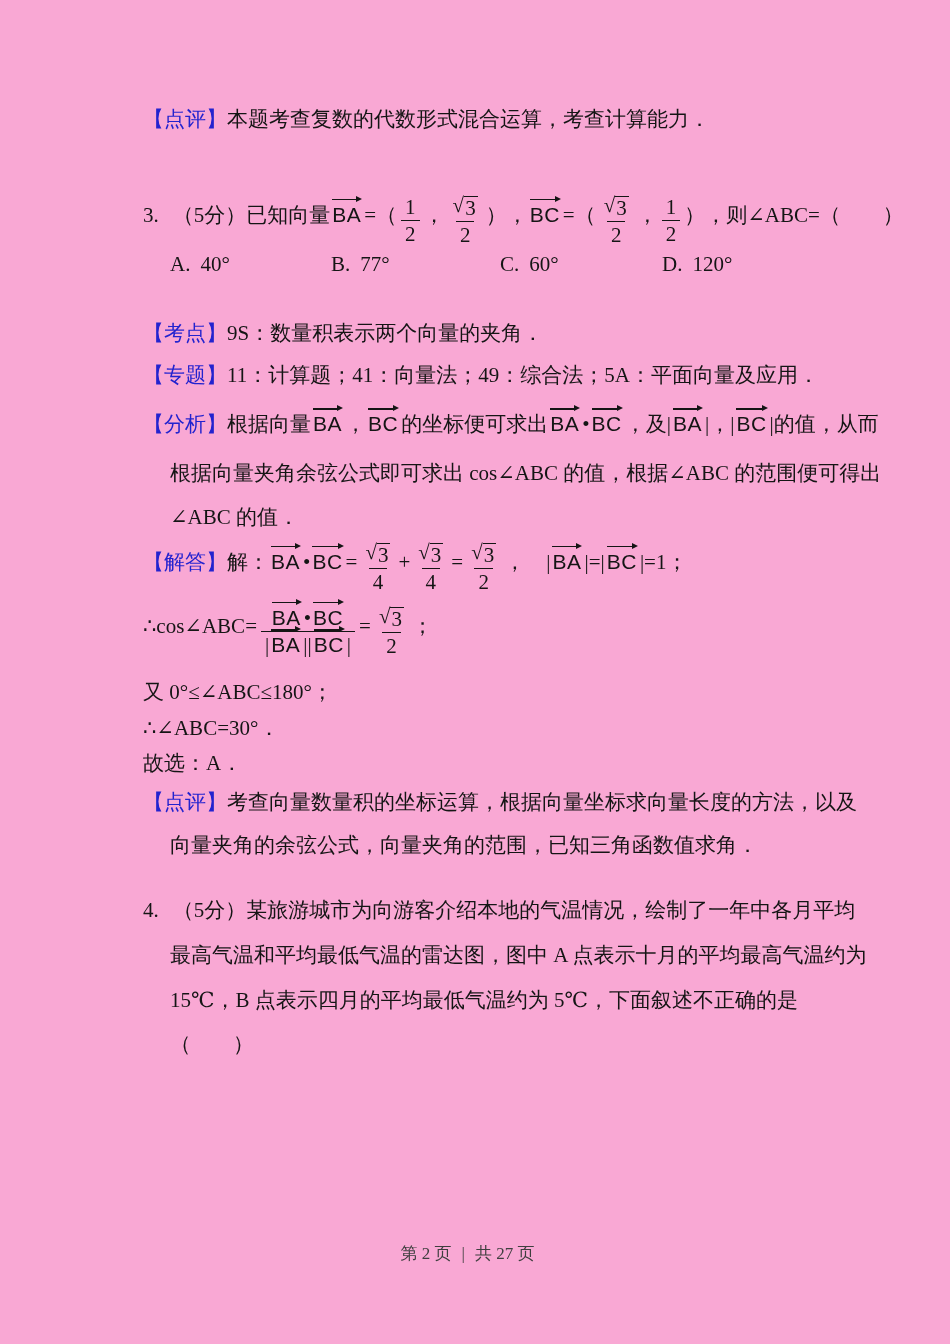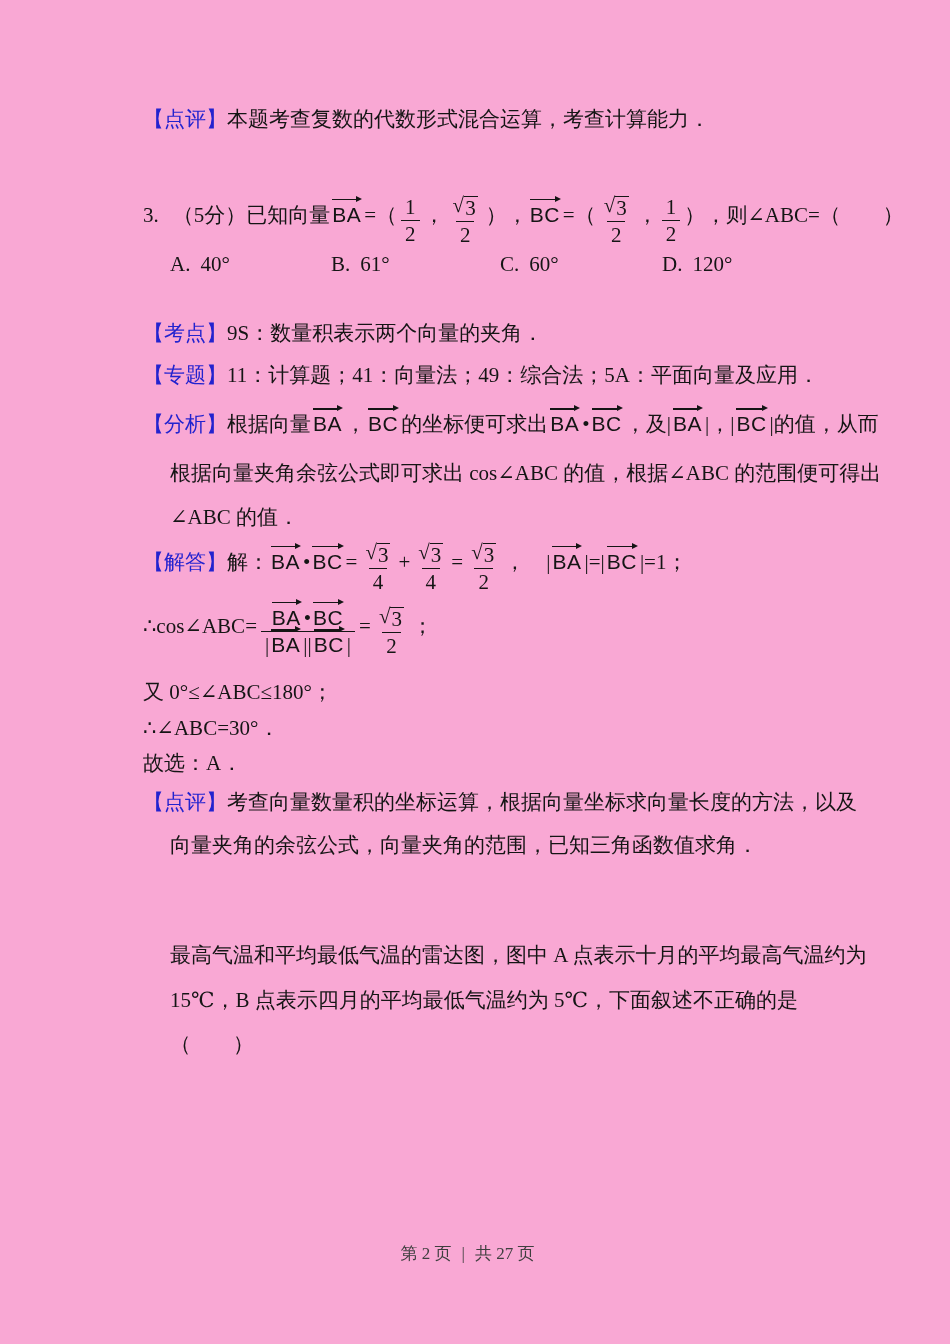--- a/index.html
+++ b/index.html
@@ -122,7 +122,7 @@
 
     <div class="block" style="top:251px; width:690px; height:34px;">
       <span class="opt" style="left:27px;"><span class="okey">A.</span><span>40°</span></span>
-      <span class="opt" style="left:188px;"><span class="okey">B.</span><span>61°</span></span>
+      <span class="opt" style="left:188px;"><span class="okey">B.</span><span>77°</span></span>
       <span class="opt" style="left:357px;"><span class="okey">C.</span><span>60°</span></span>
       <span class="opt" style="left:519px;"><span class="okey">D.</span><span>120°</span></span>
     </div>

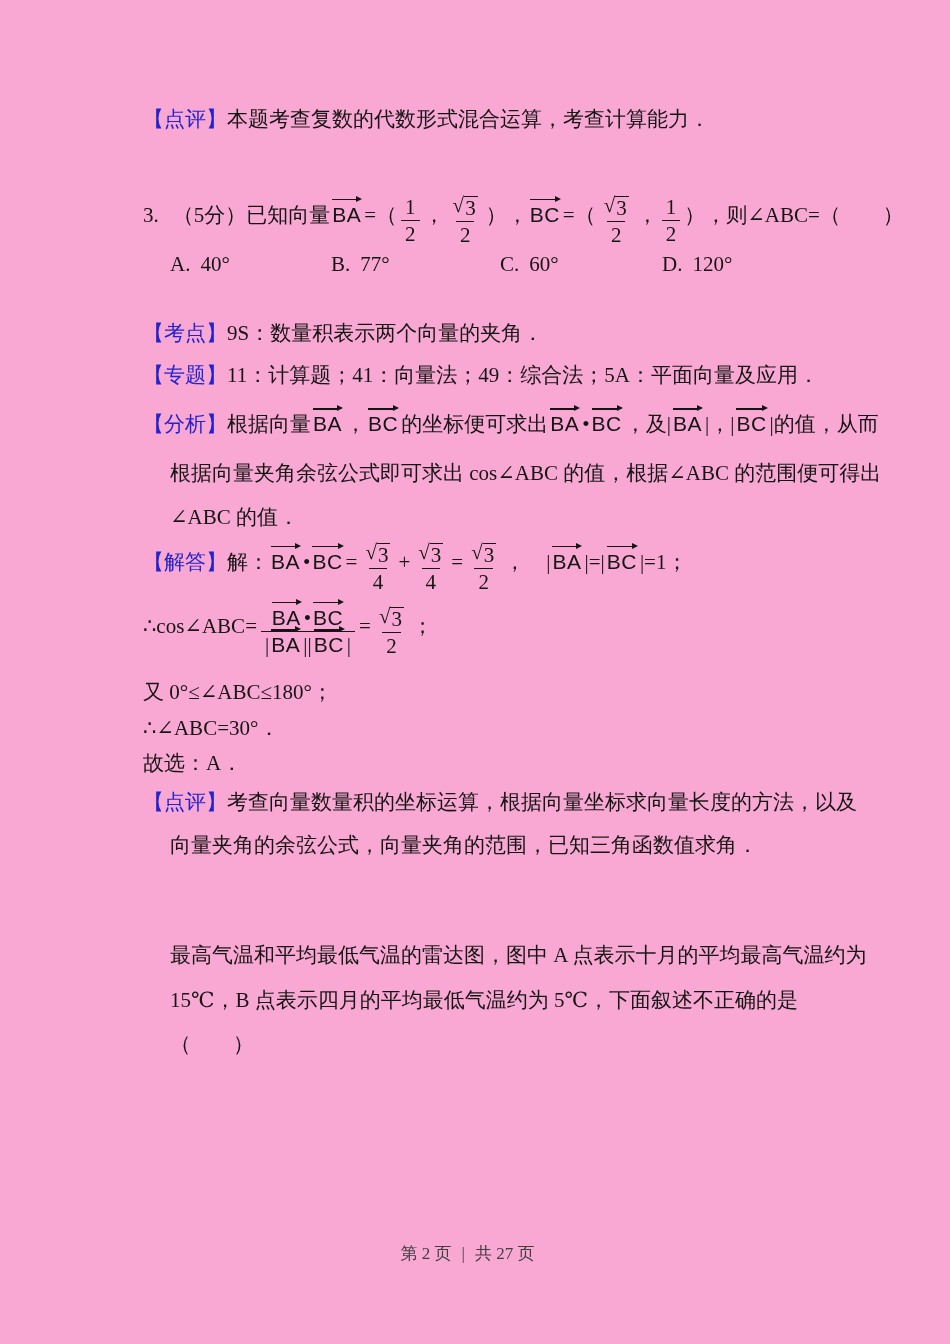--- a/index.html
+++ b/index.html
@@ -195,6 +195,9 @@
       <span>向量夹角的余弦公式，向量夹角的范围，已知三角函数值求角．</span>
     </div>
 
+    <div class="block" style="top:897px;">
+      <span class="qnum">4.</span><span>（5分）某旅游城市为向游客介绍本地的气温情况，绘制了一年中各月平均</span>
+    </div>
     <div class="block indent" style="top:942px;">
       <span>最高气温和平均最低气温的雷达图，图中 A 点表示十月的平均最高气温约为</span>
     </div>

